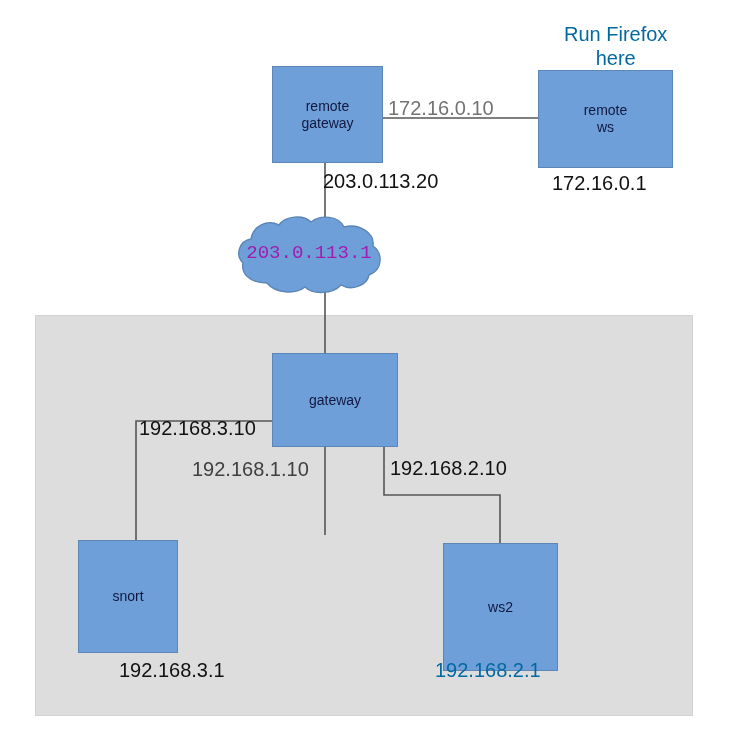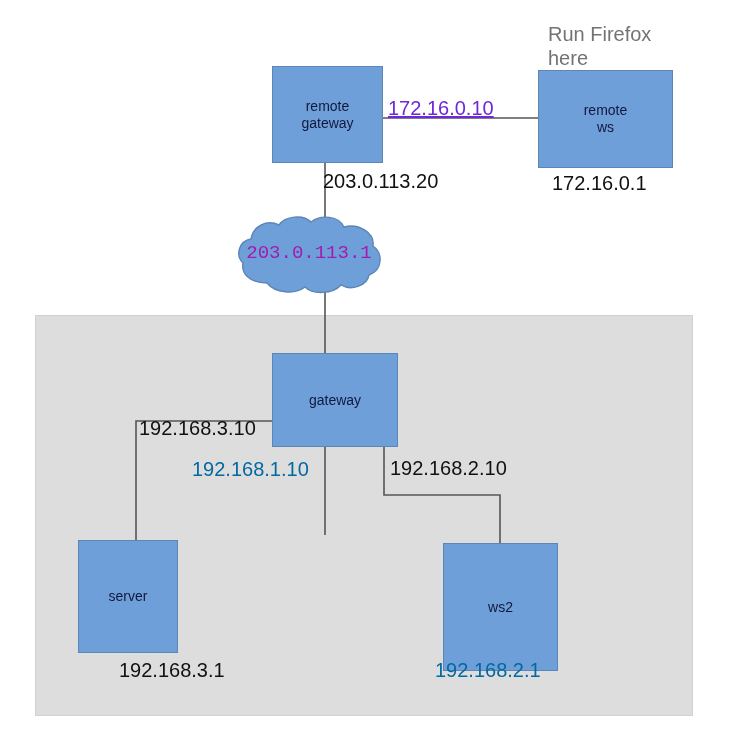--- a/index.html
+++ b/index.html
@@ -146,7 +146,7 @@
   <div class="edge-label" id="edge-label-7" style="left: 72px; top: 659px; color: rgb(17, 17, 17); margin-left: 47px;">192.168.3.1</div>
   <div class="edge-label" id="edge-label-9" style="left: 435px; top: 659px; color: #0369a1;">192.168.2.1</div>
 
-  <div class="note-label" id="note-0" style="left: 548px; top: 22px; color: #737373;">Run Firefox
+  <div class="note-label" id="note-0" style="left: 564px; top: 22px; color: #0369a1; text-align: center;">Run Firefox
 here</div>
 
 </div>

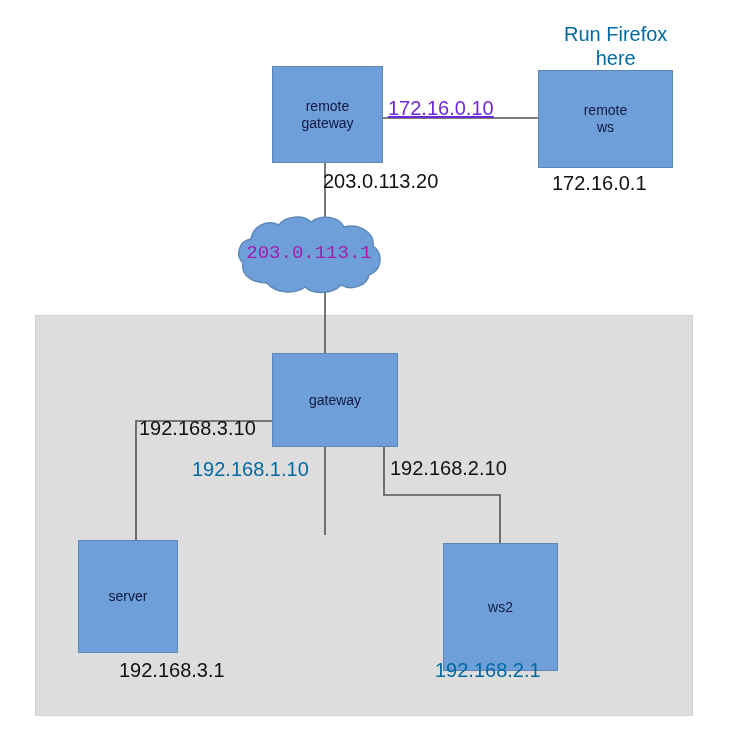--- a/index.html
+++ b/index.html
@@ -137,7 +137,7 @@
     <span class="node-label-text">ws2</span>
   </div>
 
-  <div class="edge-label" id="edge-label-0" style="left: 388px; top: 97px; color: #6d28d9; text-decoration: underline;">172.16.0.10</div>
+  <div class="edge-label" id="edge-label-0" style="left: 388px; top: 97px; color: #737373;">172.16.0.10</div>
   <div class="edge-label" id="edge-label-1" style="left: 552px; top: 172px; color: rgb(17, 17, 17);">172.16.0.1</div>
   <div class="edge-label" id="edge-label-2" style="left: 323px; top: 170px; color: rgb(17, 17, 17);">203.0.113.20</div>
   <div class="edge-label" id="edge-label-4" style="left: 139px; top: 381px; color: rgb(17, 17, 17); margin-top: 36px;">192.168.3.10</div>

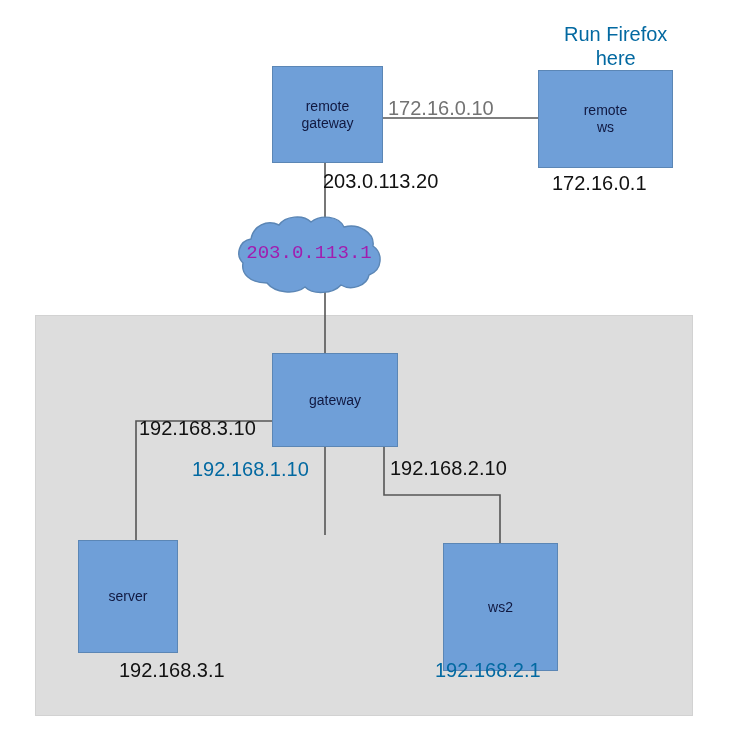--- a/index.html
+++ b/index.html
@@ -141,7 +141,7 @@
   <div class="edge-label" id="edge-label-1" style="left: 552px; top: 172px; color: rgb(17, 17, 17);">172.16.0.1</div>
   <div class="edge-label" id="edge-label-2" style="left: 323px; top: 170px; color: rgb(17, 17, 17);">203.0.113.20</div>
   <div class="edge-label" id="edge-label-4" style="left: 139px; top: 381px; color: rgb(17, 17, 17); margin-top: 36px;">192.168.3.10</div>
-  <div class="edge-label" id="edge-label-5" style="left: 192px; top: 458px; color: #0369a1;">192.168.1.10</div>
+  <div class="edge-label" id="edge-label-5" style="left: 192px; top: 458px; color: #404040;">192.168.1.10</div>
   <div class="edge-label" id="edge-label-6" style="left: 390px; top: 457px; color: rgb(17, 17, 17);">192.168.2.10</div>
   <div class="edge-label" id="edge-label-7" style="left: 72px; top: 659px; color: rgb(17, 17, 17); margin-left: 47px;">192.168.3.1</div>
   <div class="edge-label" id="edge-label-9" style="left: 435px; top: 659px; color: #0369a1;">192.168.2.1</div>

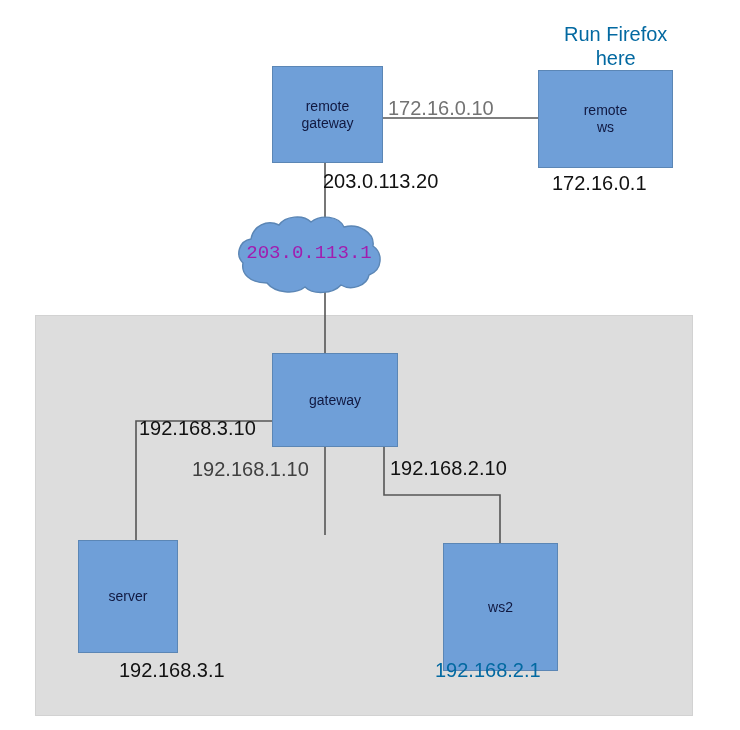--- a/index.html
+++ b/index.html
@@ -129,7 +129,7 @@
   </div>
 
   <div class="node-box" id="node-snort" style="left: 78px; top: 540px; width: 100px; height: 113px; background: rgb(111, 159, 216); border-color: rgb(91, 134, 181); color: rgb(16, 24, 64);">
-    <span class="node-label-text">server</span>
+    <span class="node-label-text">snort</span>
   </div>
 
 

